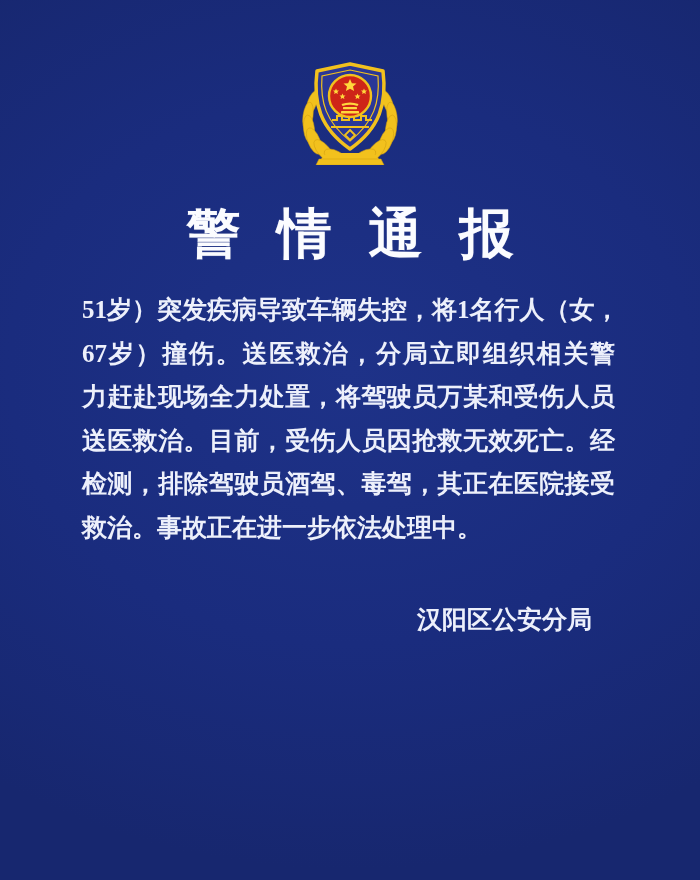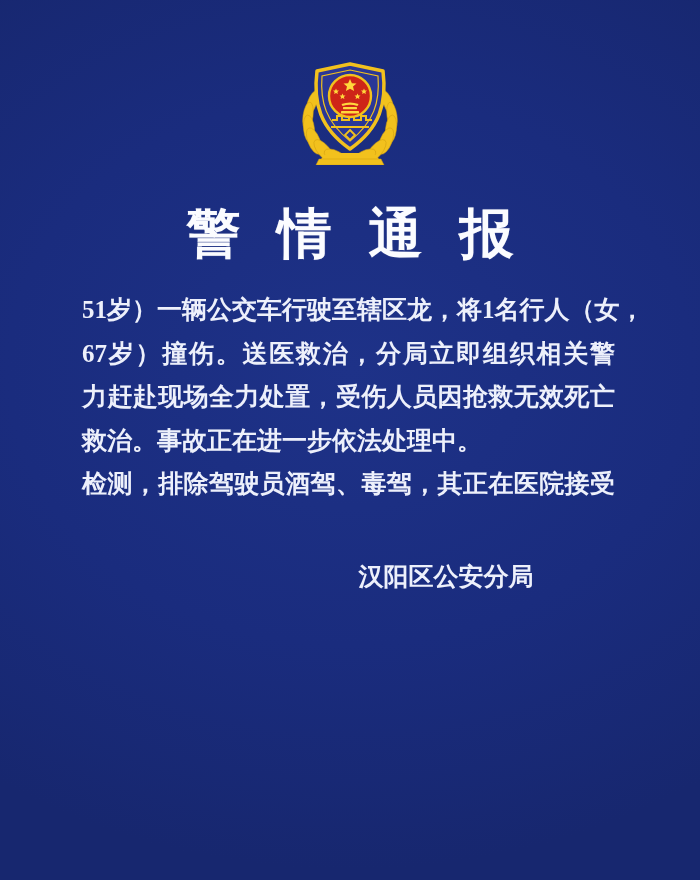--- a/index.html
+++ b/index.html
@@ -114,7 +114,7 @@
   </div>
 
   <div class="body">
-    <div class="line">51岁）一辆公交车行驶至辖区龙，将1名行人（女，</div>
+    <div class="line">51岁）突发疾病导致车辆失控，将1名行人（女，</div>
     <div class="line">67岁）撞伤。送医救治，分局立即组织相关警</div>
     <div class="line">力赶赴现场全力处置，受伤人员因抢救无效死亡</div>
     <div class="line last">救治。事故正在进一步依法处理中。</div>

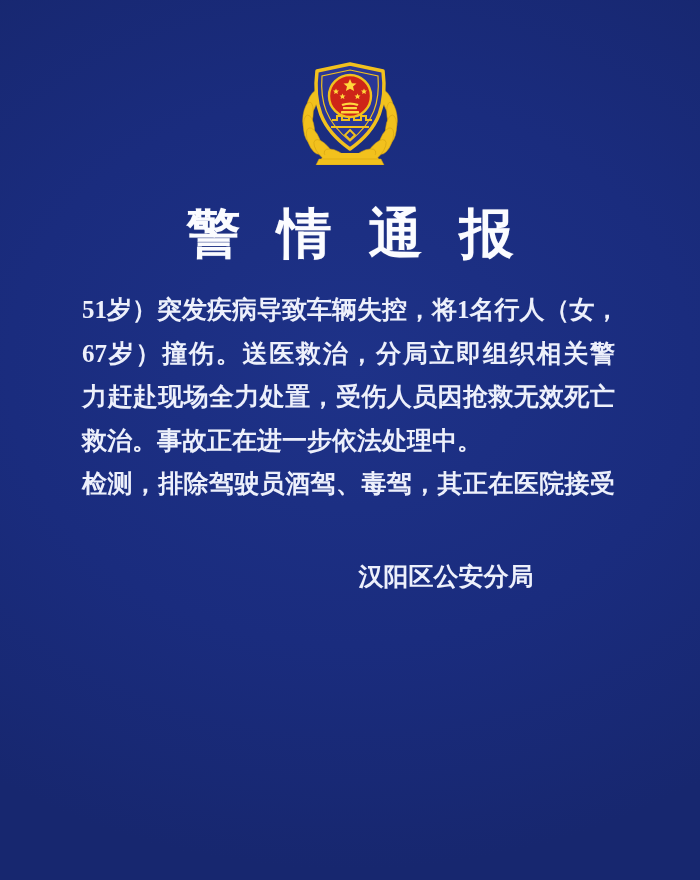--- a/index.html
+++ b/index.html
@@ -116,7 +116,7 @@
   <div class="body">
     <div class="line">51岁）突发疾病导致车辆失控，将1名行人（女，</div>
     <div class="line">67岁）撞伤。送医救治，分局立即组织相关警</div>
-    <div class="line">力赶赴现场全力处置，受伤人员因抢救无效死亡</div>
+    <div class="line">力赶赴现场全力处置，将驾驶员万某和受伤人员</div>
     <div class="line last">救治。事故正在进一步依法处理中。</div>
     <div class="line">检测，排除驾驶员酒驾、毒驾，其正在医院接受</div>
   </div>

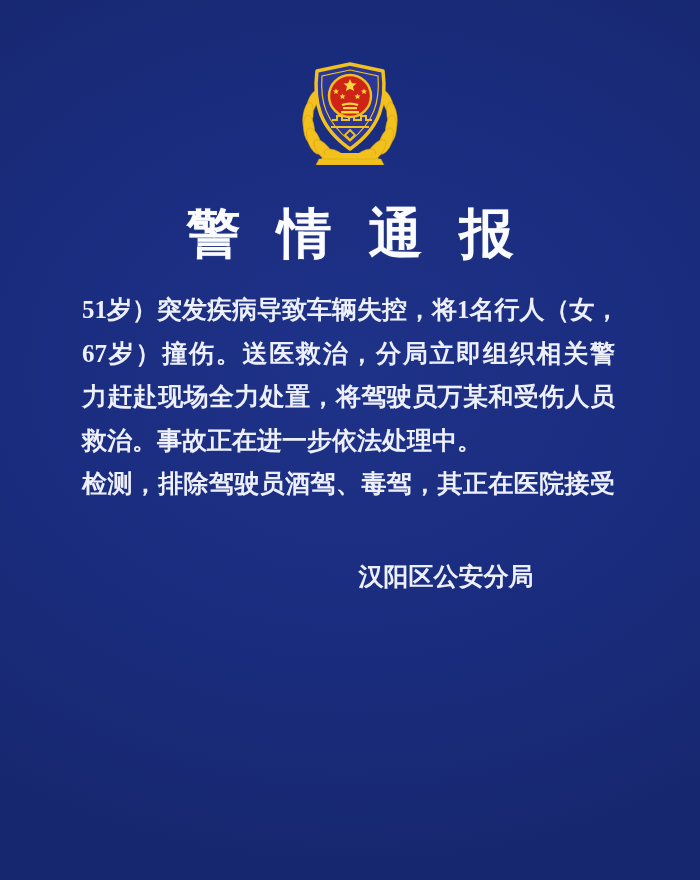--- a/index.html
+++ b/index.html
@@ -117,6 +117,7 @@
     <div class="line">51岁）突发疾病导致车辆失控，将1名行人（女，</div>
     <div class="line">67岁）撞伤。送医救治，分局立即组织相关警</div>
     <div class="line">力赶赴现场全力处置，将驾驶员万某和受伤人员</div>
+    <div class="line">送医救治。目前，受伤人员因抢救无效死亡。经</div>
     <div class="line last">救治。事故正在进一步依法处理中。</div>
     <div class="line">检测，排除驾驶员酒驾、毒驾，其正在医院接受</div>
   </div>

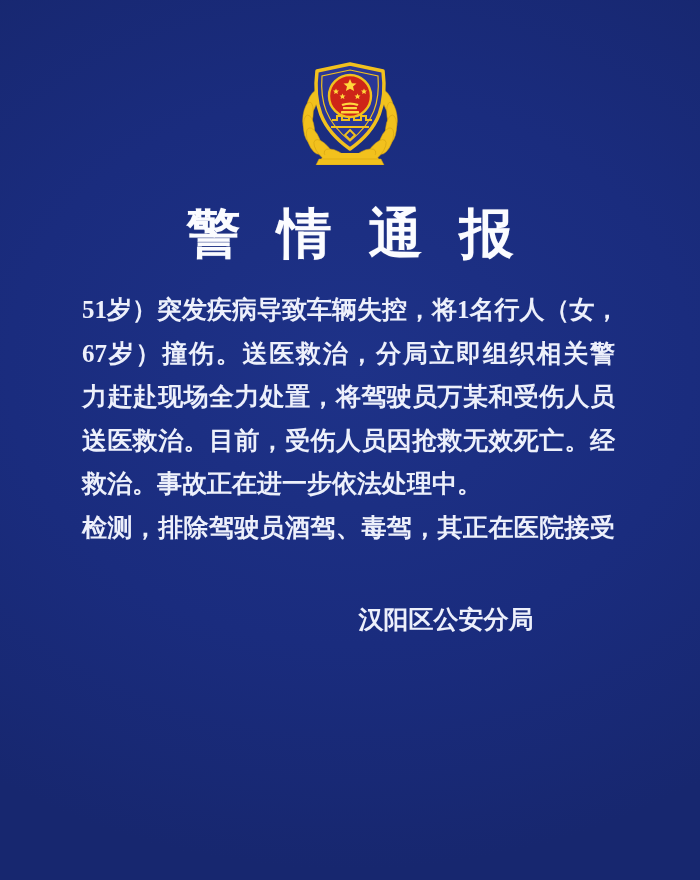--- a/index.html
+++ b/index.html
@@ -118,8 +118,8 @@
     <div class="line">67岁）撞伤。送医救治，分局立即组织相关警</div>
     <div class="line">力赶赴现场全力处置，将驾驶员万某和受伤人员</div>
     <div class="line">送医救治。目前，受伤人员因抢救无效死亡。经</div>
+    <div class="line">检测，排除驾驶员酒驾、毒驾，其正在医院接受</div>
     <div class="line last">救治。事故正在进一步依法处理中。</div>
-    <div class="line">检测，排除驾驶员酒驾、毒驾，其正在医院接受</div>
   </div>
 
   <div class="sign-block">

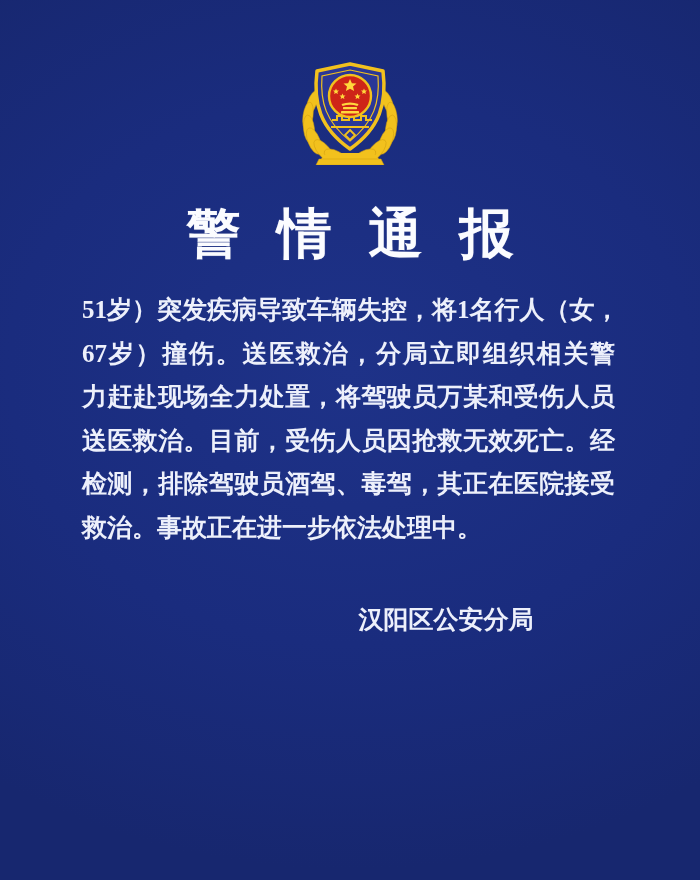--- a/index.html
+++ b/index.html
@@ -51,7 +51,7 @@
     margin-top: 49px;
     margin-left: 300px;
     width: 292px;
-    text-align: center;
+    text-align: right;
     font-size: 25px;
     font-weight: 600;
     color: #edf0fb;

